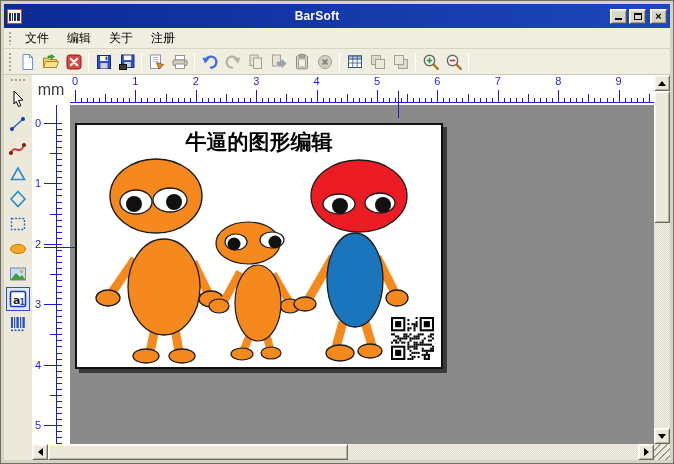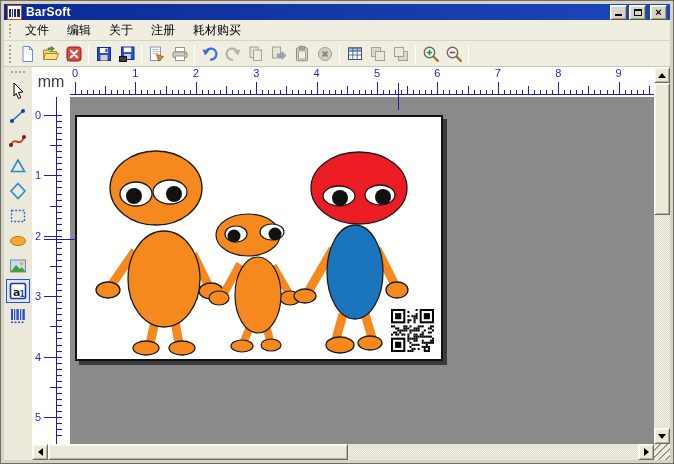--- a/index.html
+++ b/index.html
@@ -7,8 +7,8 @@
   .window{width:674px;height:464px;background:#d6d2c6;padding:3px;display:flex;flex-direction:column;
           border:1px solid #716f64;}
   
-  .titlebar{height:16px;background:linear-gradient(90deg,#0c2a94,#1d47bc);display:flex;align-items:center;
-            padding:0 3px;flex:0 0 auto;}
+  .titlebar{height:24px;background:linear-gradient(90deg,#0c2a94,#1d47bc);display:flex;align-items:center;
+            padding:0 3px;flex:0 0 auto;text-align:center;}
   .app-icon{width:15px;height:15px;background:#fff;border:1px solid #d2491f;display:flex;align-items:flex-end;
             justify-content:center;gap:1px;padding:1px 1px 2px 1px;margin-right:4px;}
   .app-icon i{display:block;width:2px;height:8px;background:#1c2c6e;}

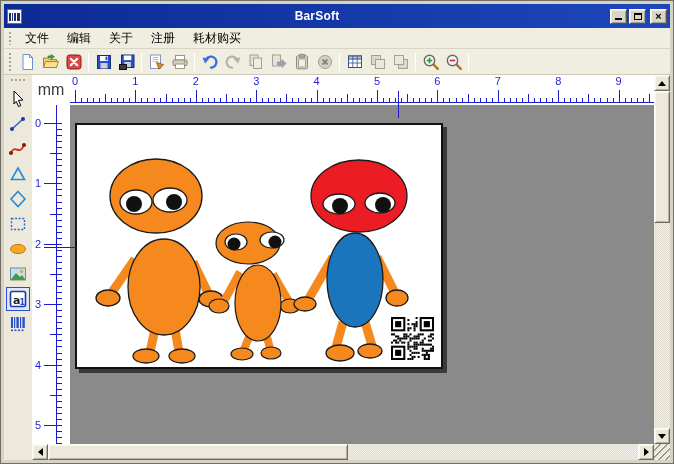--- a/index.html
+++ b/index.html
@@ -118,7 +118,6 @@
     <div class="menu-item">编辑</div>
     <div class="menu-item">关于</div>
     <div class="menu-item">注册</div>
-    <div class="menu-item">耗材购买</div>
   </div>
 
   <div class="toolbar">

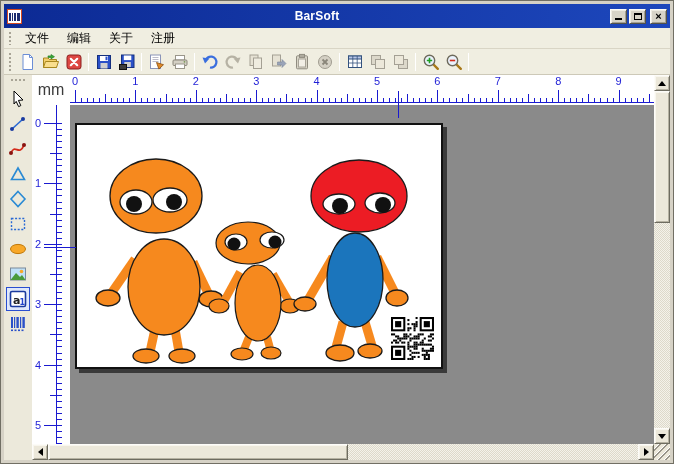--- a/index.html
+++ b/index.html
@@ -566,6 +566,7 @@
                     <circle cx="306" cy="80" r="8" fill="#111" stroke="none"></circle>
                   </g>
                 </svg>
+                <div class="label-title">牛逼的图形编辑</div>
                 <svg class="qr" viewBox="0 0 42 42">
                     <rect x="0" y="0" width="14" height="14" fill="#000"></rect>
                     <rect x="2" y="2" width="10" height="10" fill="#fff"></rect>

